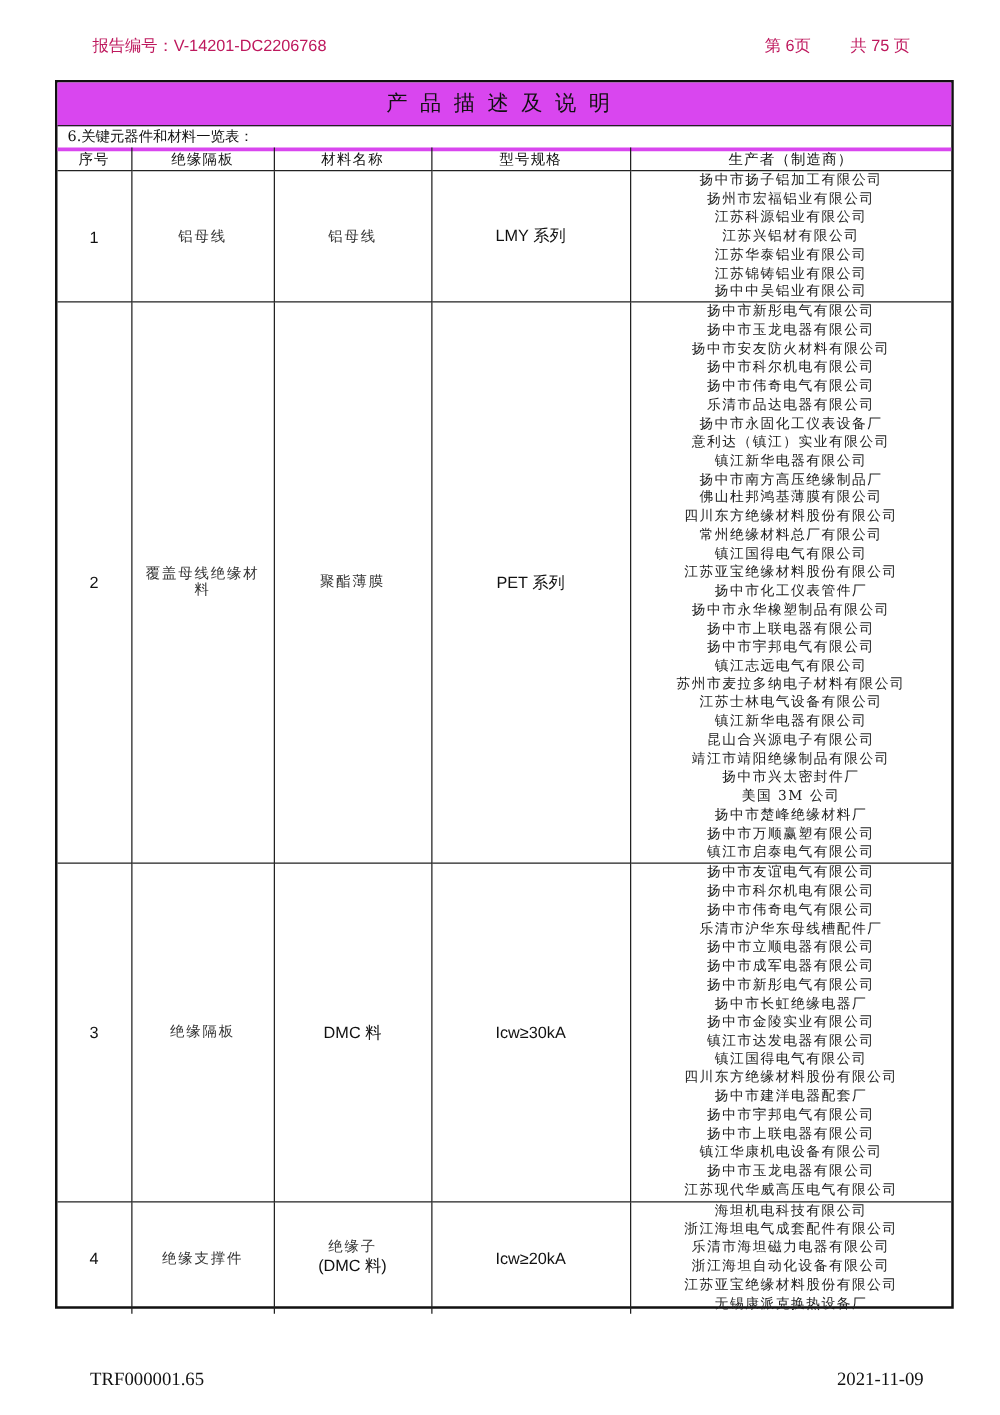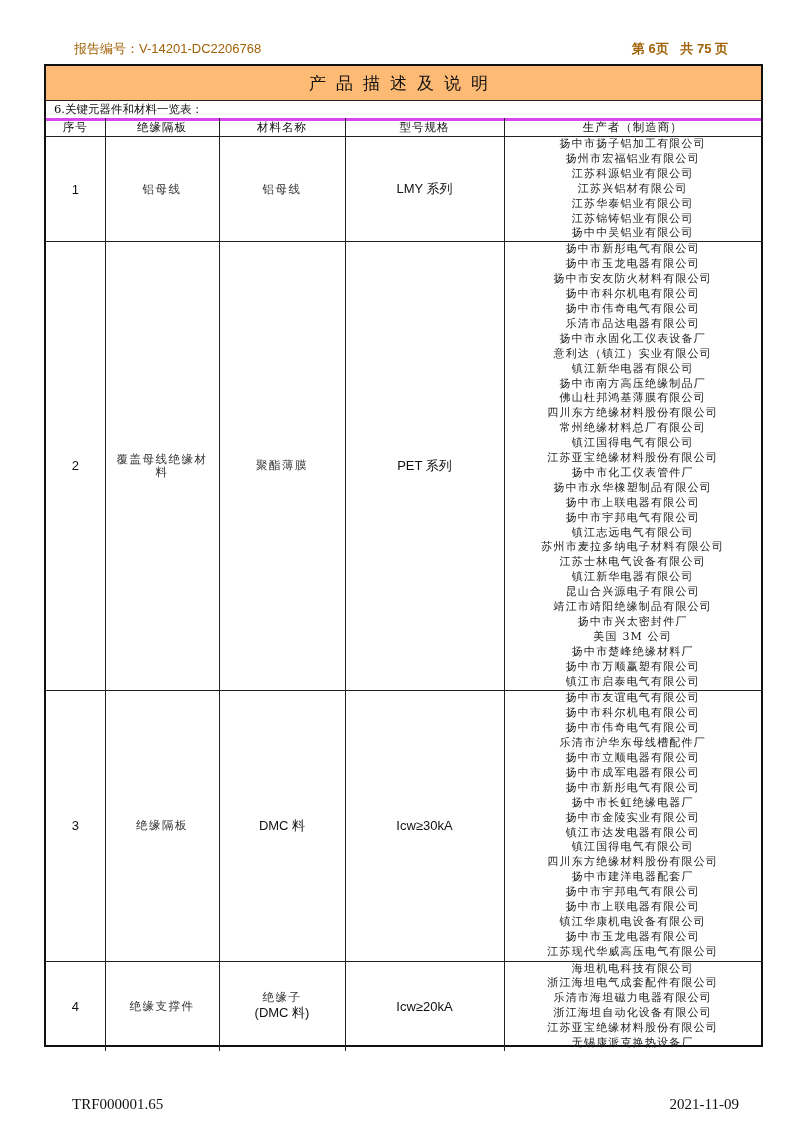--- a/index.html
+++ b/index.html
@@ -5,7 +5,7 @@
   html, body { margin: 0; padding: 0; background: #ffffff; }
   body { width: 800px; height: 1132px; position: relative; overflow: hidden;
          font-family: "DejaVu Serif", "Liberation Serif", serif; color: #111; }
-  .hdr { position: absolute; top: 40px; font-family: "Liberation Sans", "DejaVu Sans", sans-serif; font-size: 13px; color: #a16207; }
+  .hdr { position: absolute; top: 28px; font-family: "Liberation Sans", "DejaVu Sans", sans-serif; font-size: 13px; color: #be185d; }
   .hdr-left { left: 74px; }
   .hdr-right { right: 72px; }
   .hdr-right span { margin-left: 8px; font-weight: bold; }

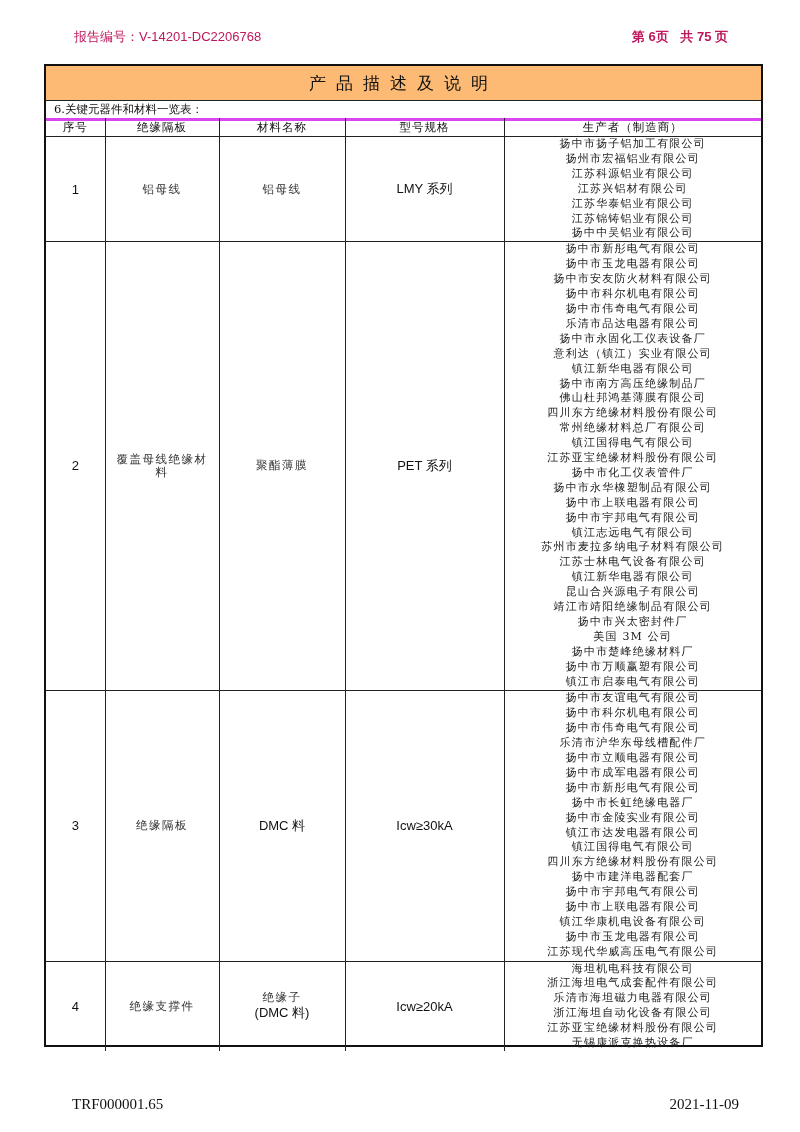--- a/index.html
+++ b/index.html
@@ -8,7 +8,7 @@
   .hdr { position: absolute; top: 28px; font-family: "Liberation Sans", "DejaVu Sans", sans-serif; font-size: 13px; color: #be185d; }
   .hdr-left { left: 74px; }
   .hdr-right { right: 72px; }
-  .hdr-right span { margin-left: 8px; font-weight: bold; }
+  .hdr-right span { margin-left: 28px; }
   .frame { position: absolute; left: 44px; top: 64px; width: 719px; height: 983px;
            border: 2px solid #111; box-sizing: border-box; }
   .title-band { position: absolute; left: 0; top: 0; right: 0; height: 34px; background: #fdba74;

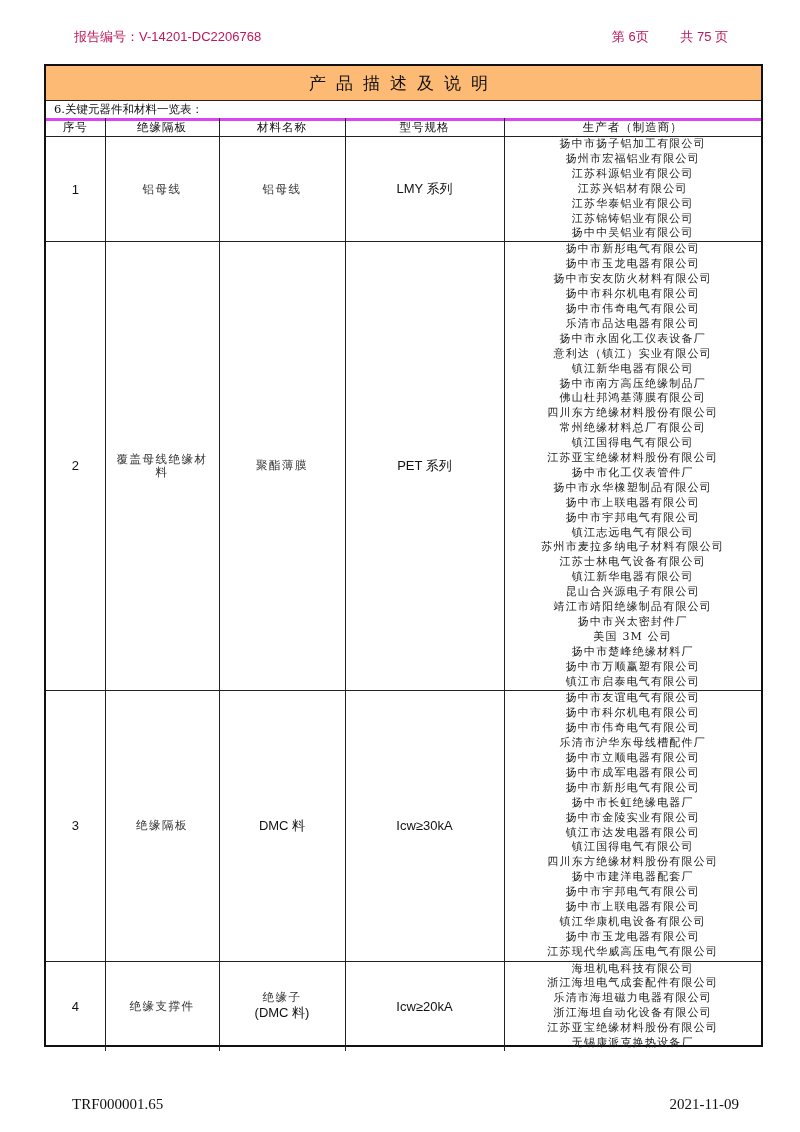--- a/index.html
+++ b/index.html
@@ -11,7 +11,7 @@
   .hdr-right span { margin-left: 28px; }
   .frame { position: absolute; left: 44px; top: 64px; width: 719px; height: 983px;
            border: 2px solid #111; box-sizing: border-box; }
-  .title-band { position: absolute; left: 0; top: 0; right: 0; height: 34px; background: #fdba74;
+  .title-band { position: absolute; left: 0; top: 0; right: 0; height: 34px; background: #d946ef;
                 border-bottom: 1.5px solid #222; text-align: center; line-height: 34px;
                 font-size: 17px; letter-spacing: 10px; }
   .subtitle { position: absolute; left: 0; top: 35px; right: 0; height: 17px; border-bottom: 3px solid #d946ef;

